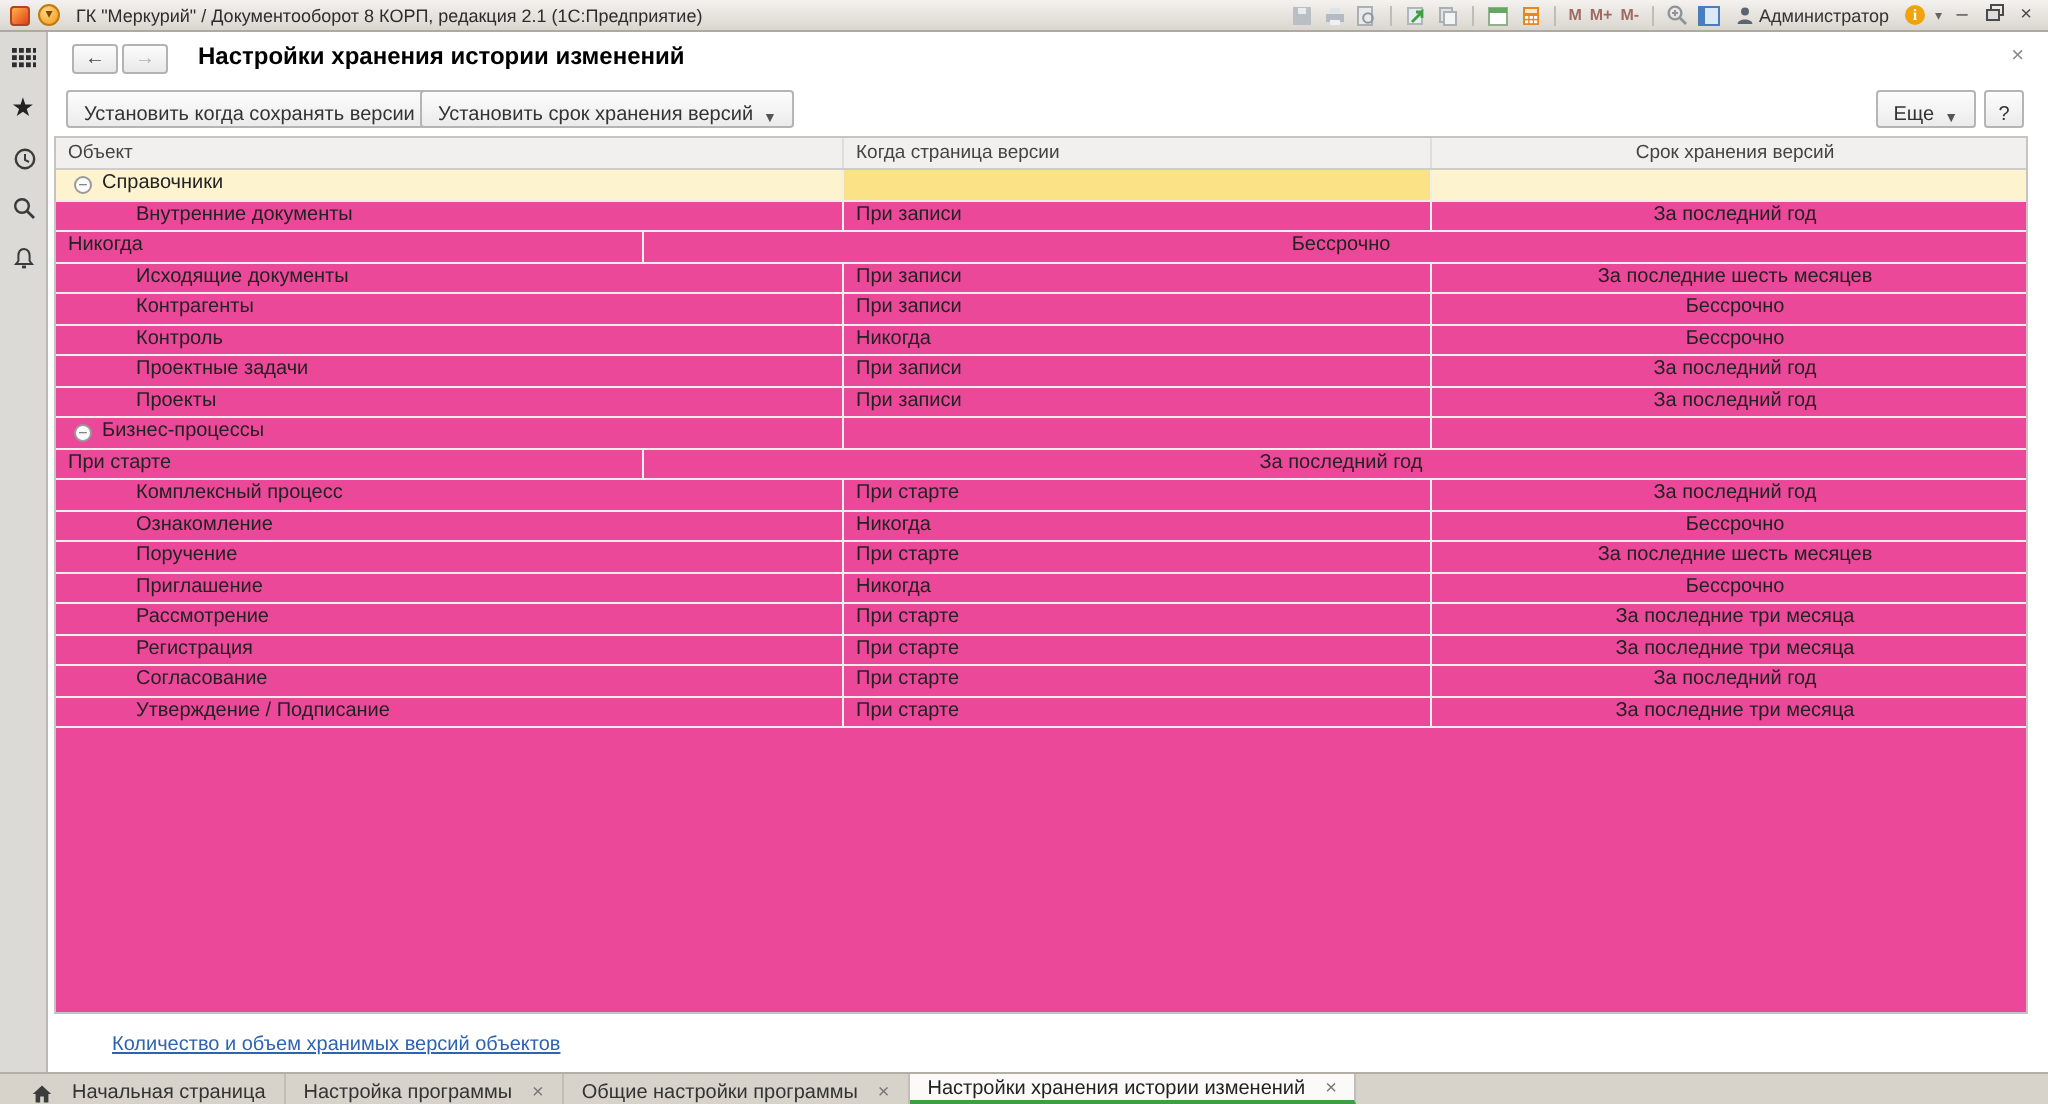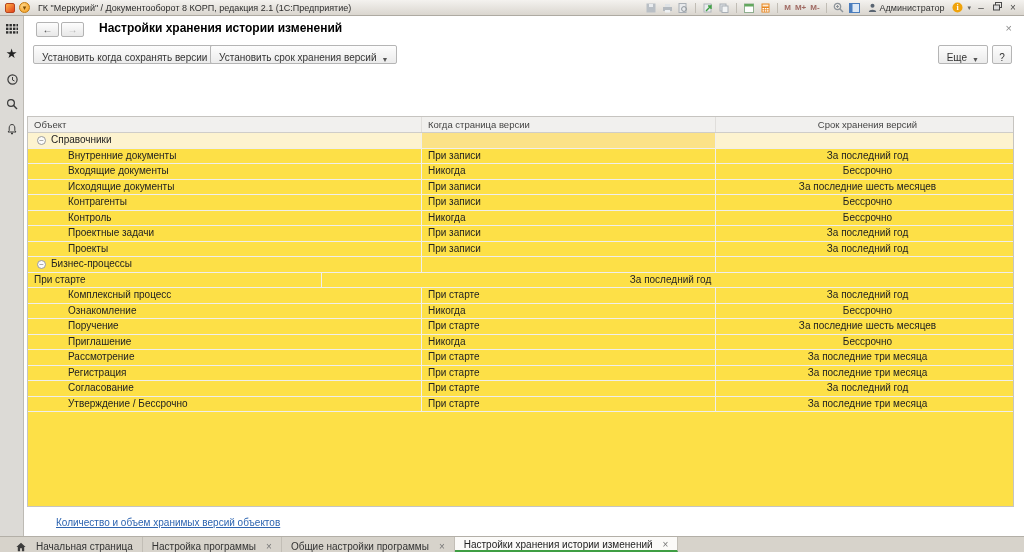--- a/index.html
+++ b/index.html
@@ -51,7 +51,7 @@
 
   
   .grid { position:absolute; top:52px; left:3px; right:10px; bottom:29px;
-    border:1px solid #c6c4c0; background:#fde047; overflow:hidden;margin-top:48px; }
+    border:1px solid #c6c4c0; background:#ec4899; overflow:hidden; }
   .thead { display:flex; height:16px; background:#f1f0ee; border-bottom:1px solid #cfcdc9; }
   .hcell { font-size:9.5px; color:#444; line-height:15px; padding-left:6px; }
   .c1 { width:394px; border-right:1px solid #e0dedb; }

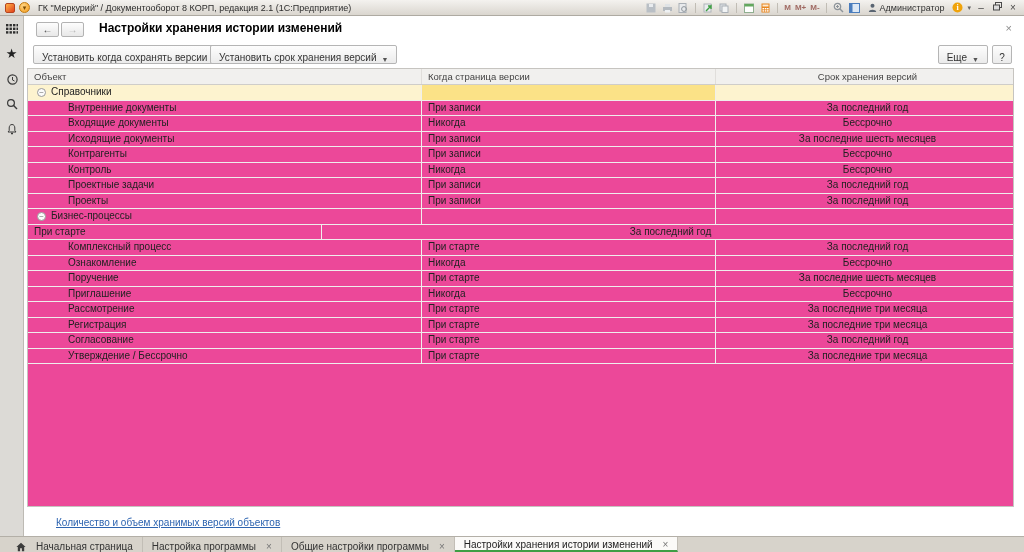--- a/index.html
+++ b/index.html
@@ -264,7 +264,6 @@
           <div class="cell c3">За последний год</div>
         </div>
         <div class="trow">
-          <div class="cell c1"><span>Входящие документы</span></div>
           <div class="cell c2">Никогда</div>
           <div class="cell c3">Бессрочно</div>
         </div>

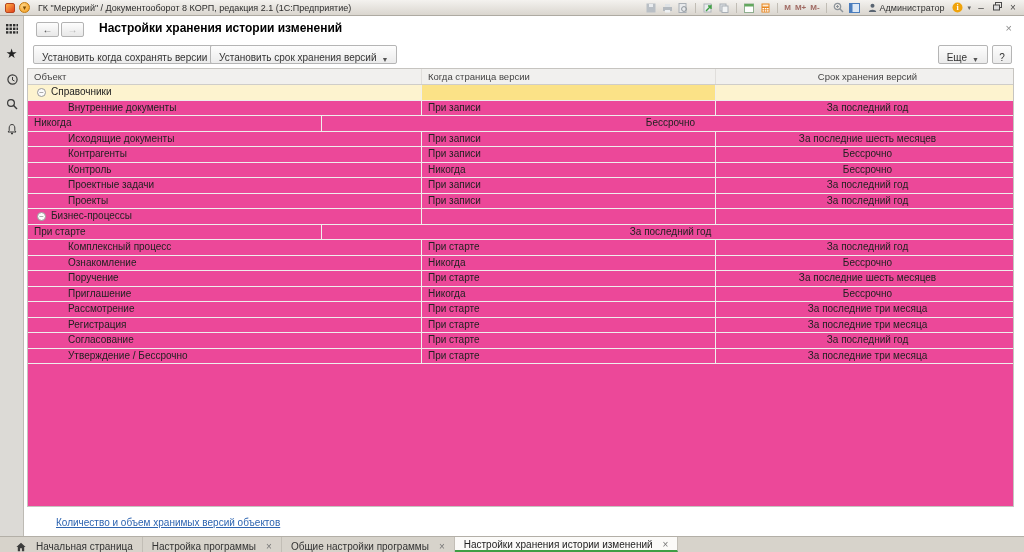--- a/index.html
+++ b/index.html
@@ -340,7 +340,7 @@
           <div class="cell c3">За последний год</div>
         </div>
         <div class="trow">
-          <div class="cell c1"><span>Утверждение / Бессрочно</span></div>
+          <div class="cell c1"><span>Утверждение / Подписание</span></div>
           <div class="cell c2">При старте</div>
           <div class="cell c3">За последние три месяца</div>
         </div>

